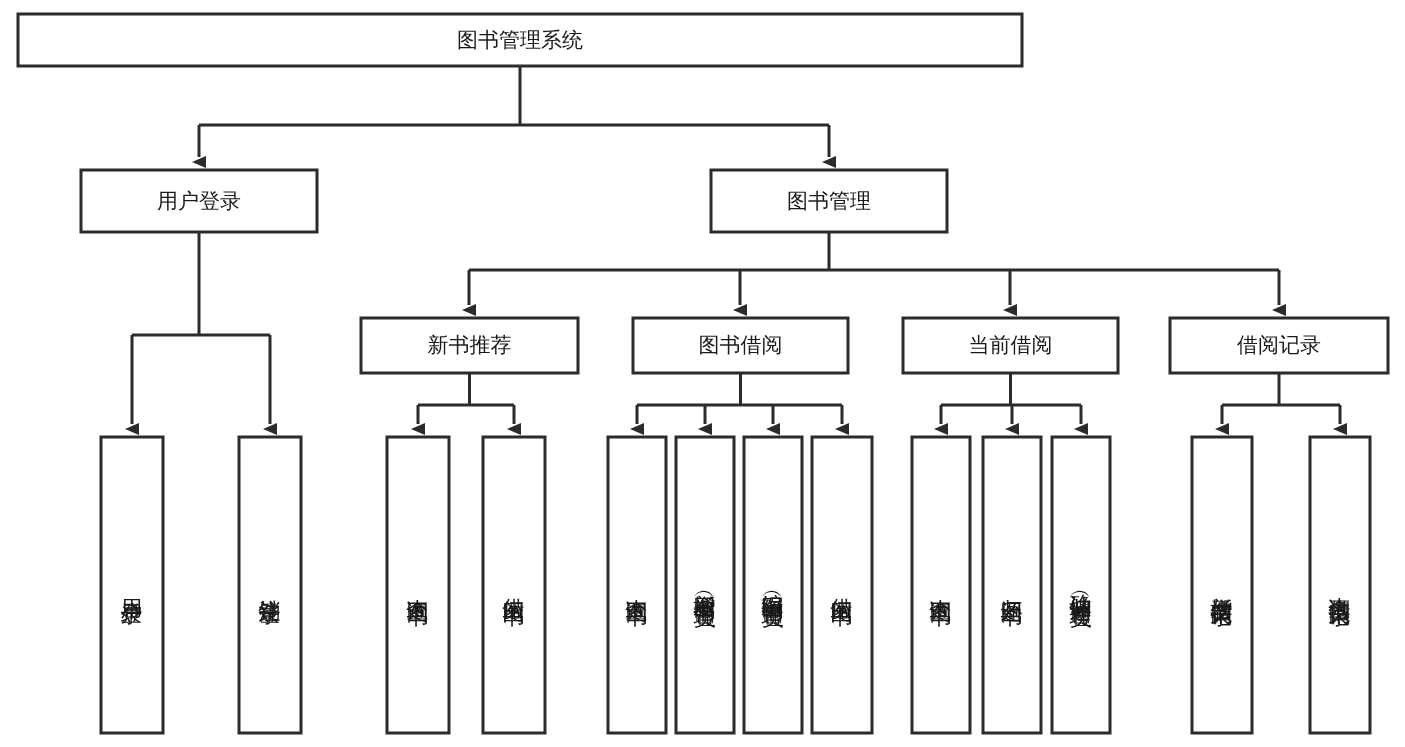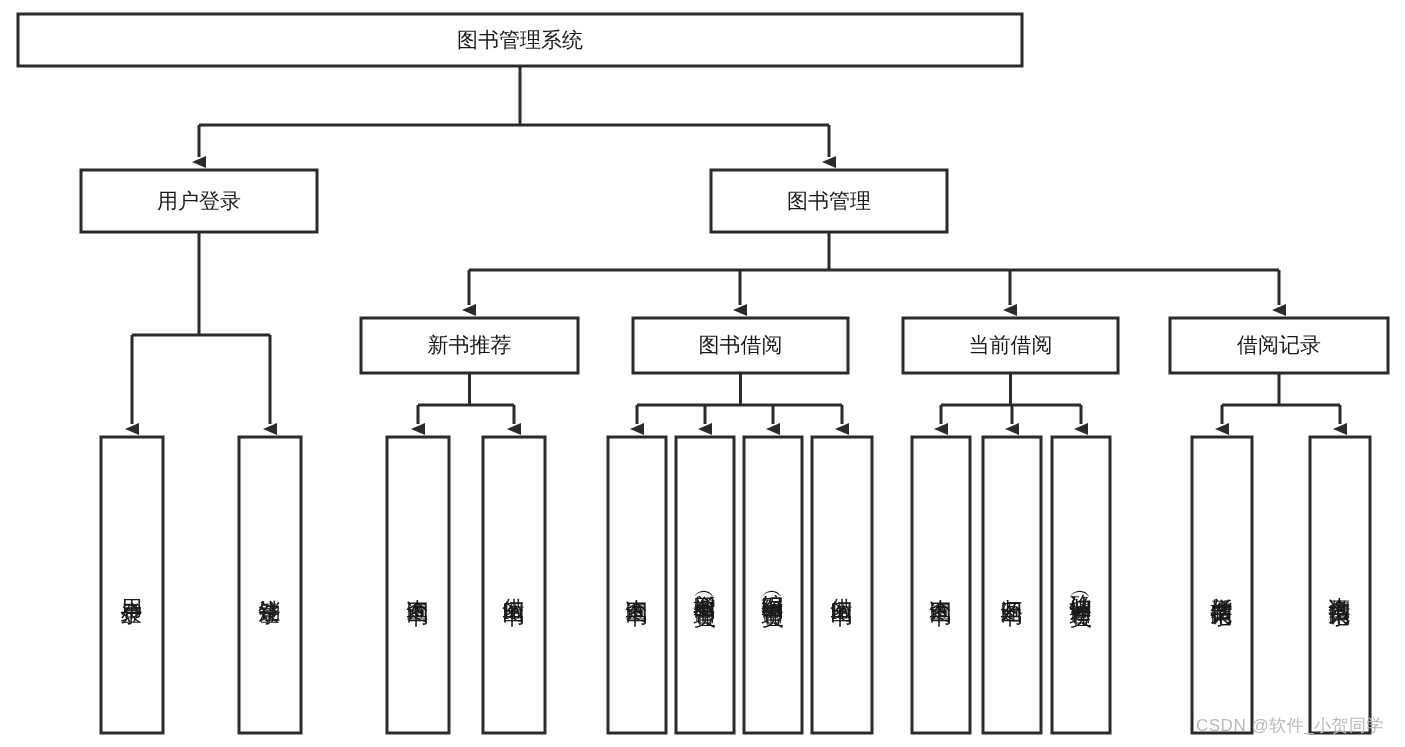--- a/index.html
+++ b/index.html
@@ -167,7 +167,6 @@
       <div class="node-label-v" style="left: 1310px; top: 445px; width: 60px; height: 280px; display: flex; align-items: center; justify-content: center;">查询借阅记录</div>
     </div>
 
-  <div class="watermark" style="left: 1196px; top: 714px;">CSDN @软件_小贺同学</div>
 
 </div>
 

